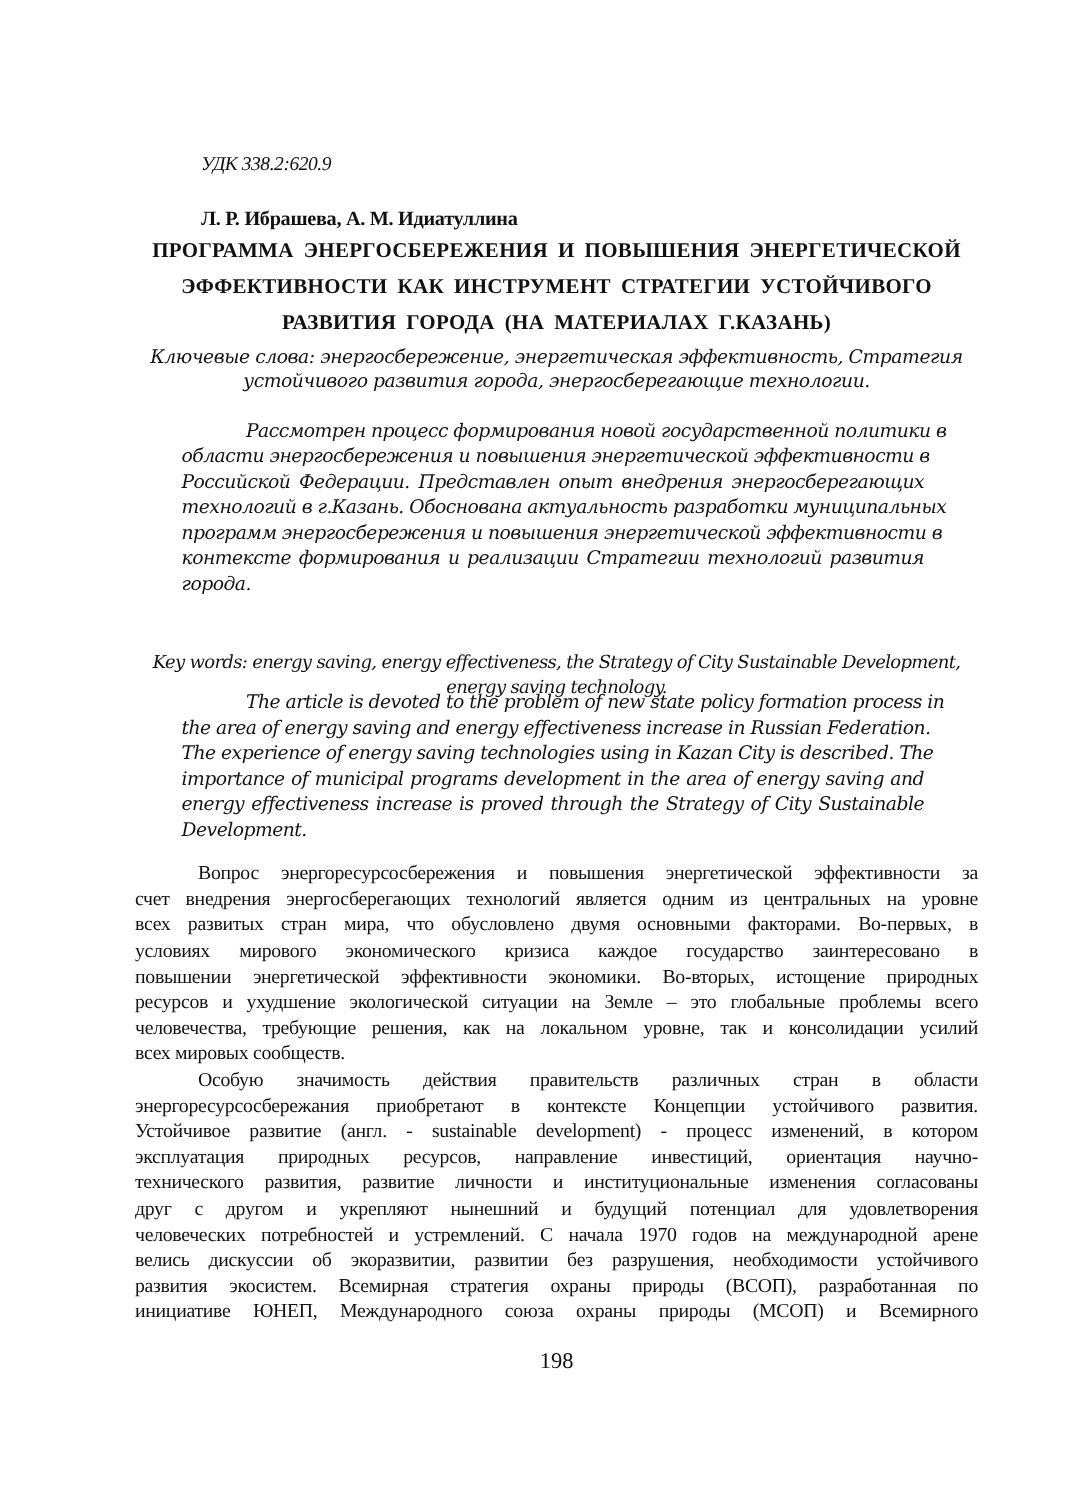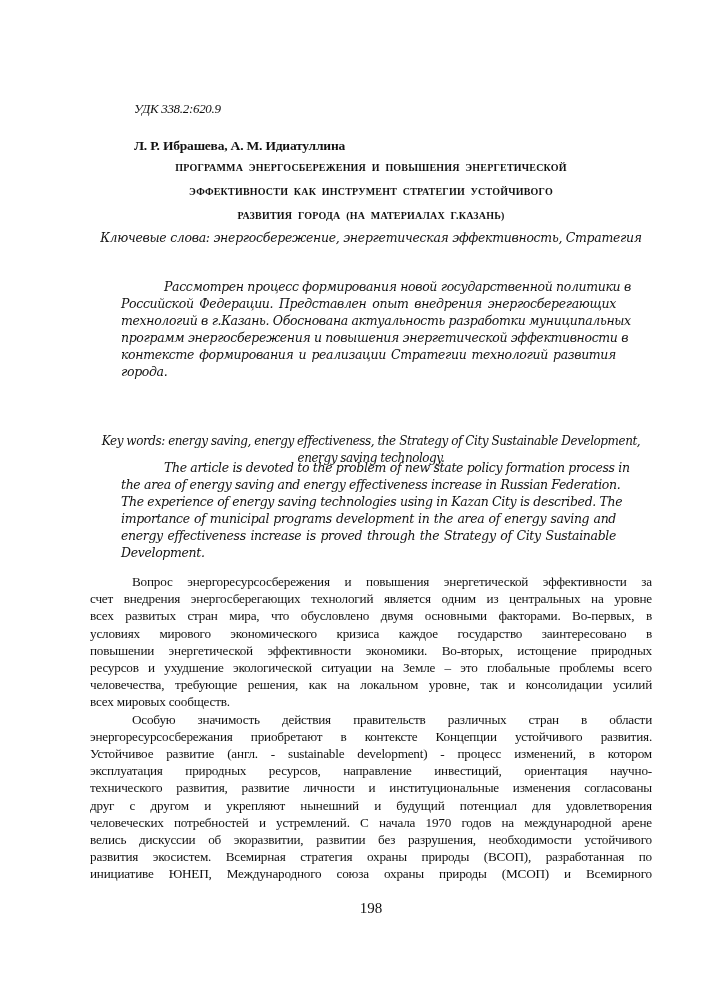--- a/index.html
+++ b/index.html
@@ -43,7 +43,7 @@
       width: 570px;
       top: 156px;
       text-align: center;
-      font-size: 10px;
+      font-size: 14px;
       font-weight: bold;
       line-height: 24px;
       letter-spacing: 0.2px;

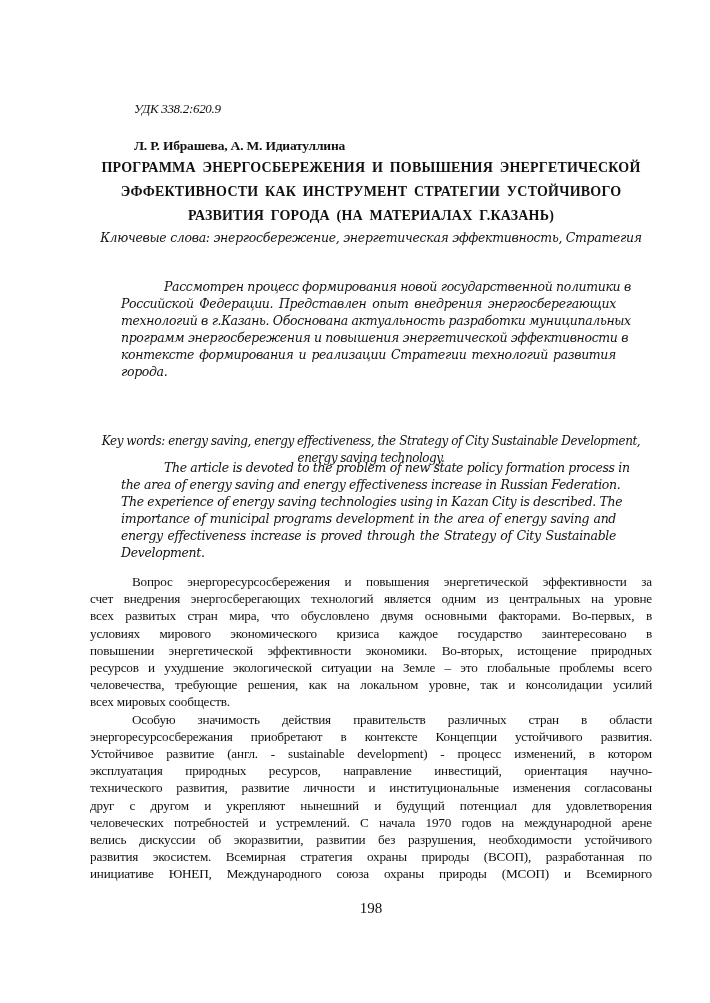--- a/index.html
+++ b/index.html
@@ -134,6 +134,7 @@
 
   <div class="kw-ru">
     <div>Ключевые слова: энергосбережение, энергетическая эффективность, Стратегия</div>
+    <div>устойчивого развития города, энергосберегающие технологии.</div>
   </div>
 
   <div class="abstract abstract-ru">

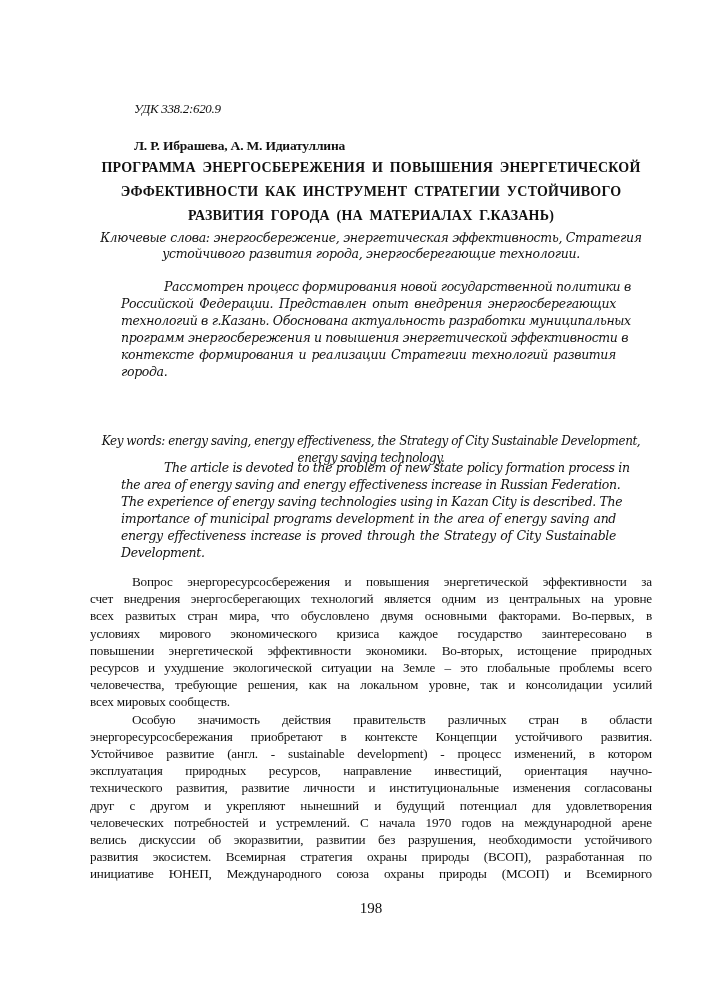--- a/index.html
+++ b/index.html
@@ -139,6 +139,7 @@
 
   <div class="abstract abstract-ru">
     <div class="first">Рассмотрен процесс формирования новой государственной политики в</div>
+    <div>области энергосбережения и повышения энергетической эффективности в</div>
     <div>Российской Федерации. Представлен опыт внедрения энергосберегающих</div>
     <div>технологий в г.Казань. Обоснована актуальность разработки муниципальных</div>
     <div>программ энергосбережения и повышения энергетической эффективности в</div>

